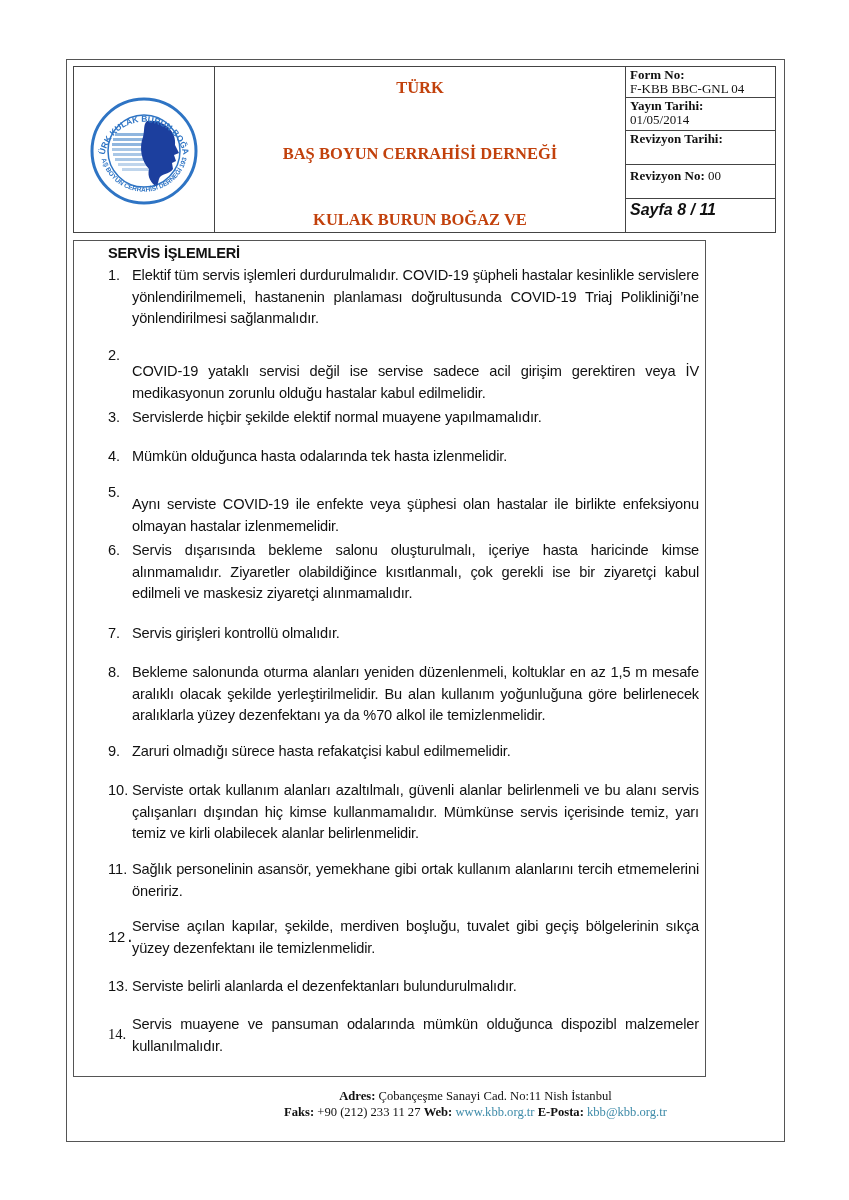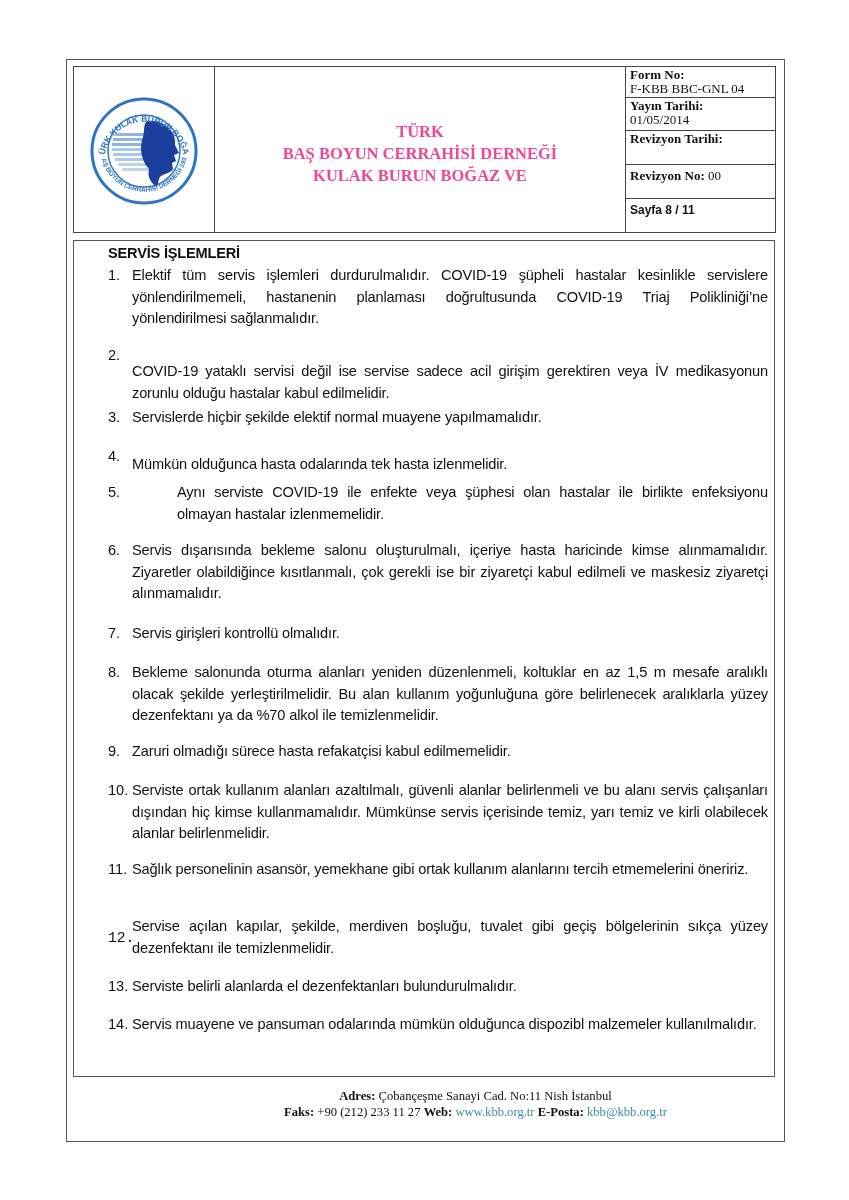--- a/index.html
+++ b/index.html
@@ -20,7 +20,7 @@
       flex: 1; border-right: 1px solid #444; display: flex; flex-direction: column;
       align-items: center; justify-content: center;
       font-family: "Liberation Serif", serif; font-weight: bold; font-size: 16.5px;
-      color: #ec4899; line-height: 22px; padding-top: 8px;
+      color: #c2410c; line-height: 22px; padding-top: 8px; gap: 44px;
     }
     .meta-cell { width: 149px; display: flex; flex-direction: column; }
     .meta-row {

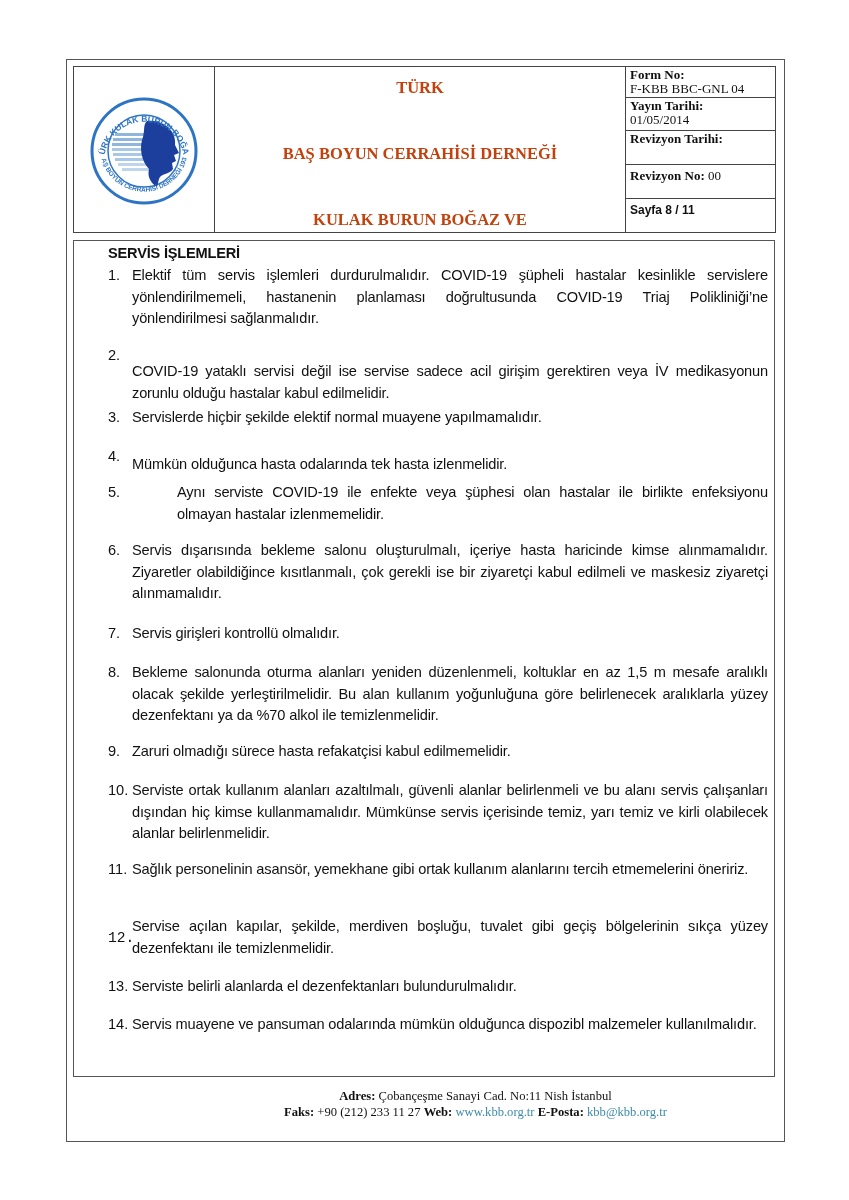--- a/index.html
+++ b/index.html
@@ -30,7 +30,7 @@
     }
     .meta-row:last-child { border-bottom: none; }
     .meta-row b { font-weight: bold; }
-    .meta-row.sans { font-family: "Liberation Sans", sans-serif; font-weight: bold; font-size: 12px; padding-top: 4px; }
+    .meta-row.sans { font-family: "Liberation Sans", sans-serif; font-weight: bold; font-size: 16px; padding-top: 4px; font-style: italic; }
     .content {
       position: absolute; left: 73px; top: 240px; width: 702px; height: 837px;
       border: 1px solid #555; box-sizing: border-box;

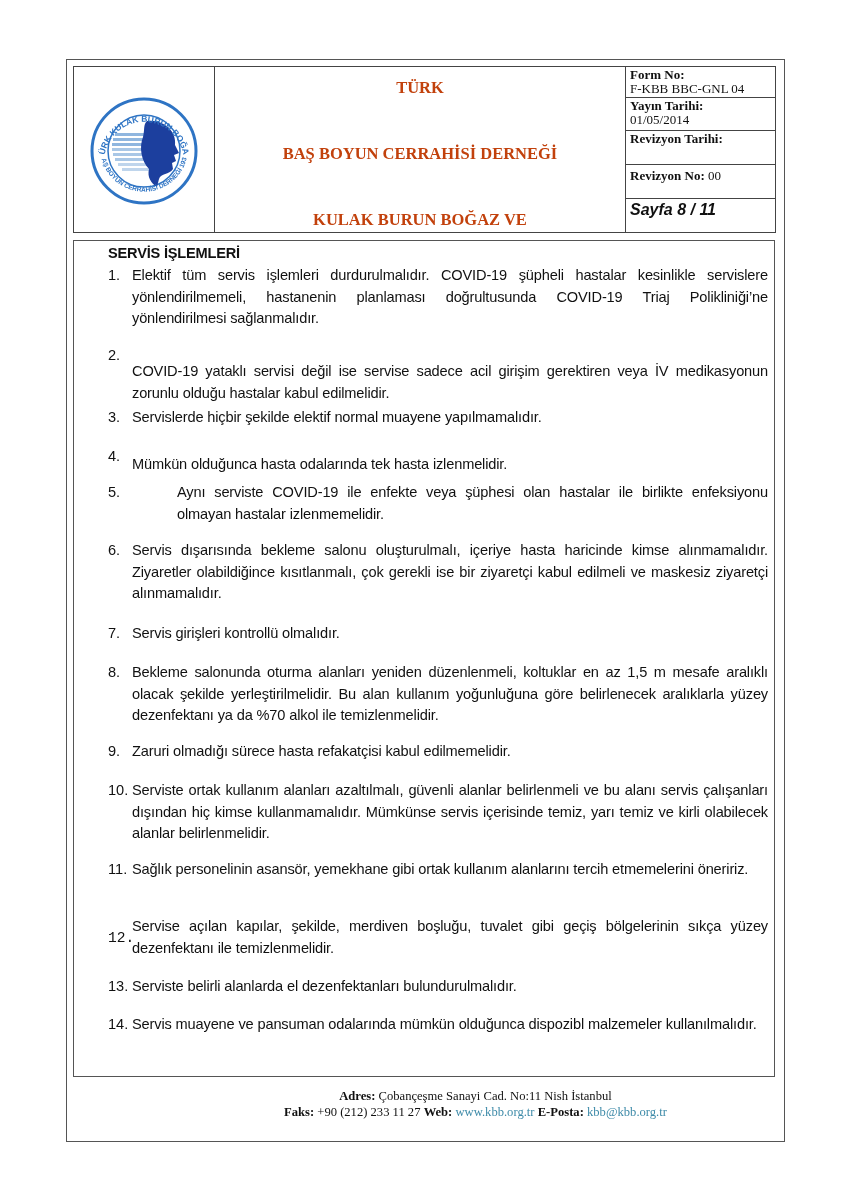--- a/index.html
+++ b/index.html
@@ -32,7 +32,7 @@
     .meta-row b { font-weight: bold; }
     .meta-row.sans { font-family: "Liberation Sans", sans-serif; font-weight: bold; font-size: 16px; padding-top: 4px; font-style: italic; }
     .content {
-      position: absolute; left: 73px; top: 240px; width: 702px; height: 837px;
+      position: absolute; left: 73px; top: 240px; width: 633px; height: 837px;
       border: 1px solid #555; box-sizing: border-box;
       font-family: "Liberation Sans", sans-serif; font-size: 14.6px; color: #111;
     }

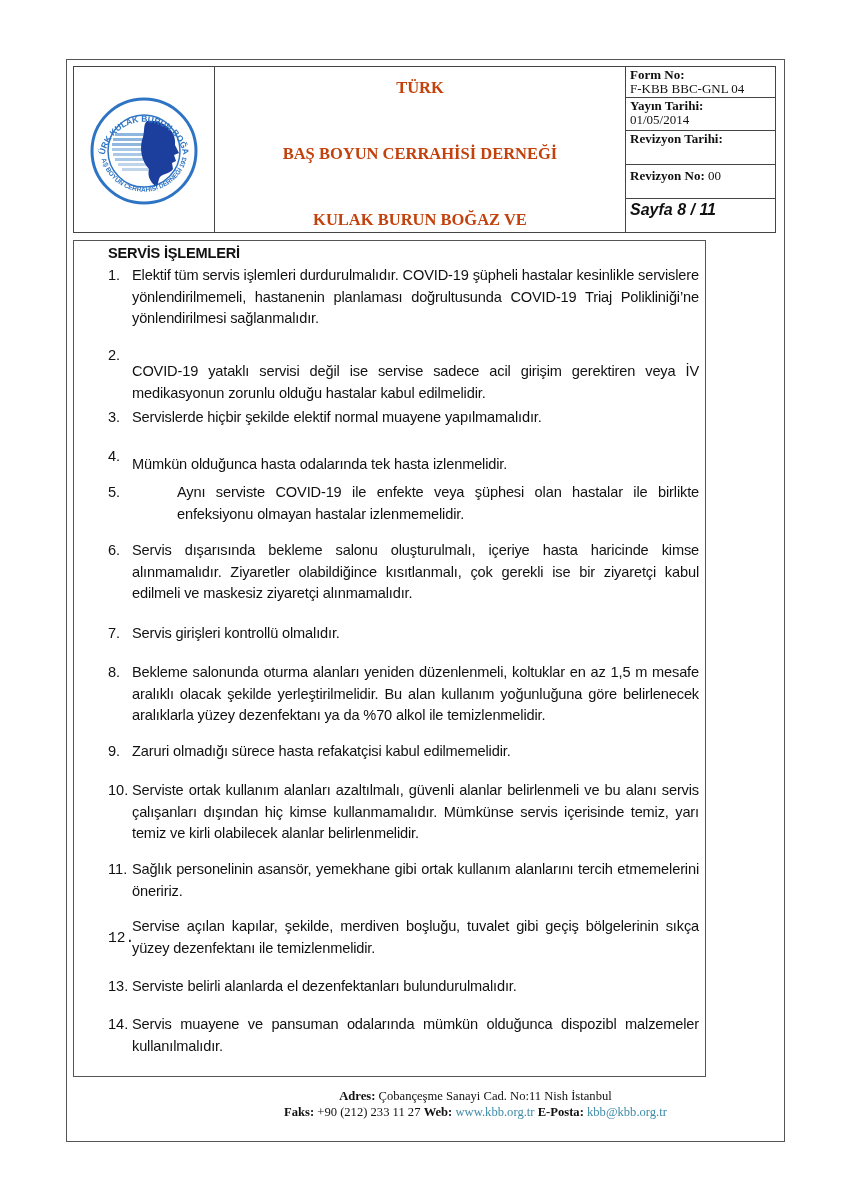--- a/index.html
+++ b/index.html
@@ -131,7 +131,7 @@
     </li>
     <li style="top:205px;">
       <span class="num" style="top:0;line-height:21.5px;">4.</span>
-      <span class="txt" style="top:8px;">Mümkün olduğunca hasta odalarında tek hasta izlenmelidir.</span>
+      <span class="txt" style="top:0;">Mümkün olduğunca hasta odalarında tek hasta izlenmelidir.</span>
     </li>
     <li style="top:241px;">
       <span class="num" style="top:0;line-height:21.5px;">5.</span>

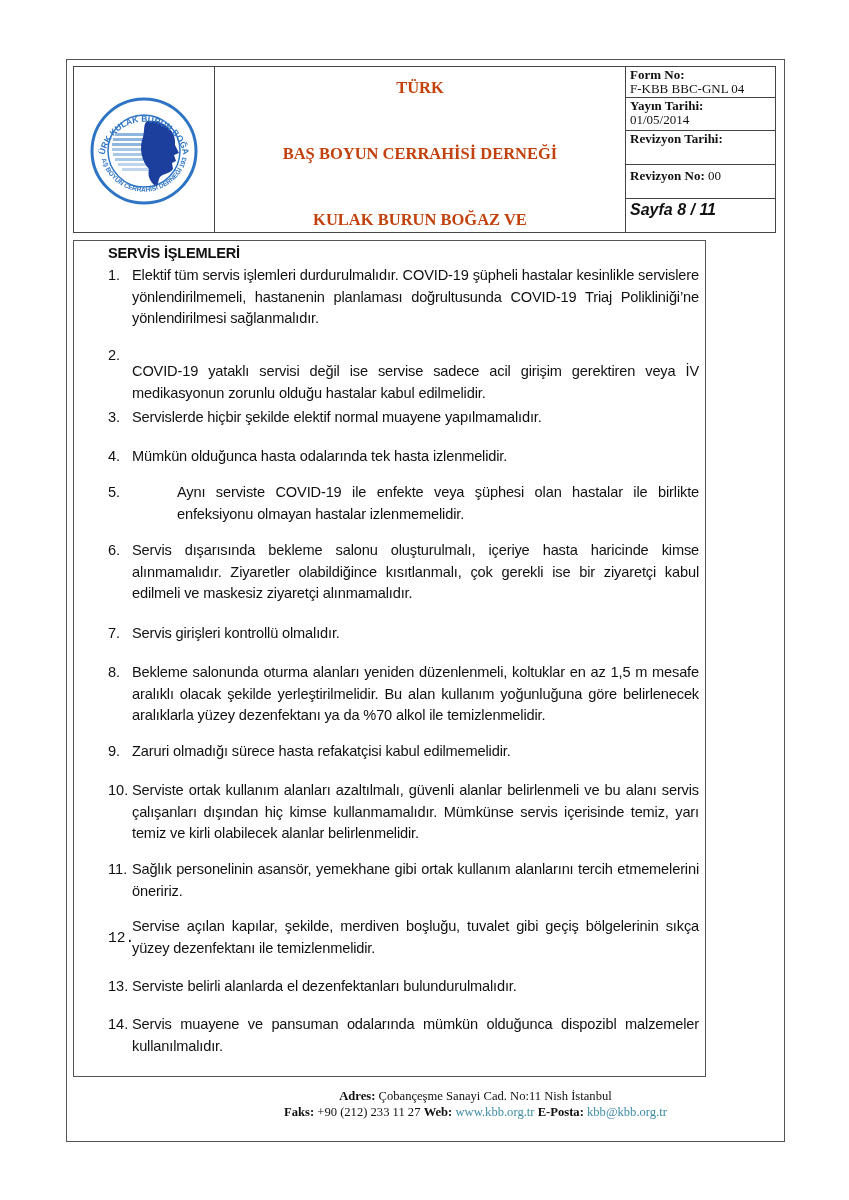--- a/index.html
+++ b/index.html
@@ -135,7 +135,7 @@
     </li>
     <li style="top:241px;">
       <span class="num" style="top:0;line-height:21.5px;">5.</span>
-      <span class="txt" style="top:0;margin-left:45px;">Aynı serviste COVID-19 ile enfekte veya şüphesi olan hastalar ile birlikte enfeksiyonu olmayan hastalar izlenmemelidir.</span>
+      <span class="txt" style="top:12px;">Aynı serviste COVID-19 ile enfekte veya şüphesi olan hastalar ile birlikte enfeksiyonu olmayan hastalar izlenmemelidir.</span>
     </li>
     <li style="top:299px;">
       <span class="num" style="top:0;line-height:21.5px;">6.</span>

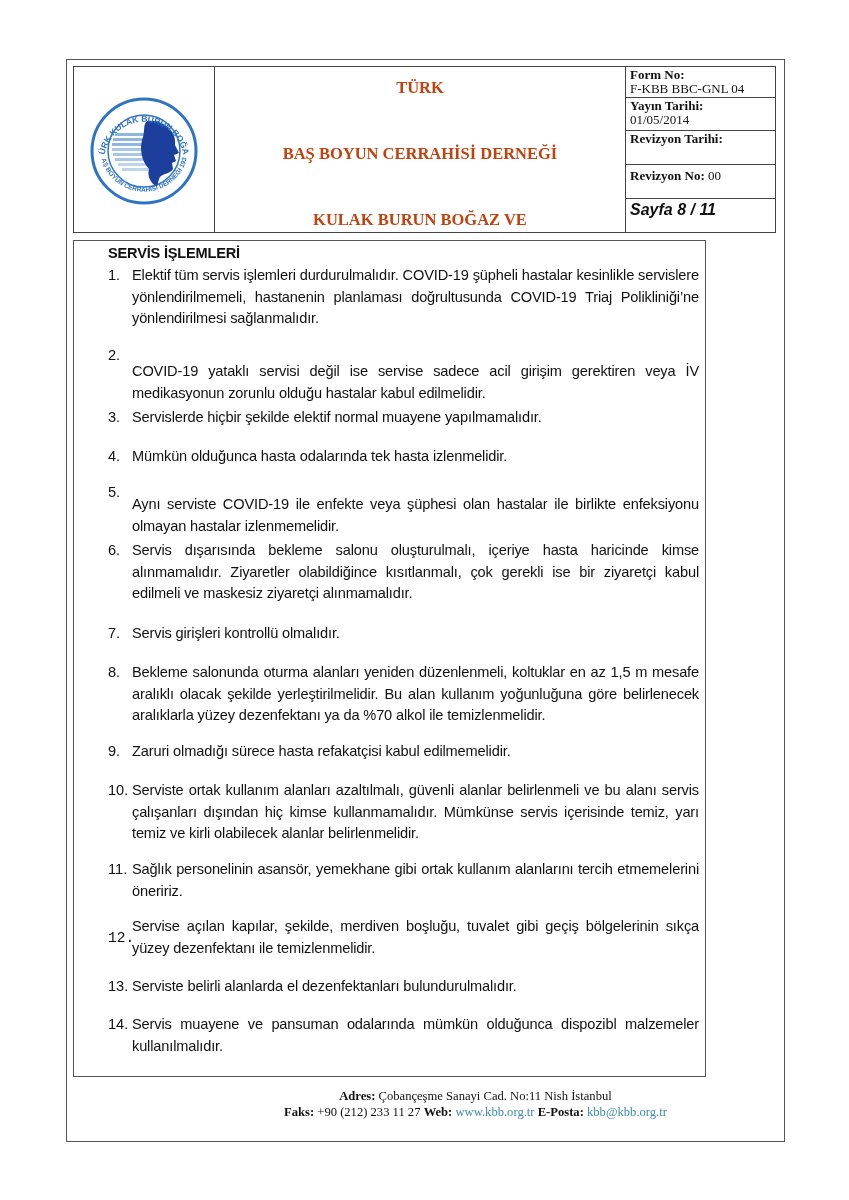--- a/index.html
+++ b/index.html
@@ -170,7 +170,7 @@
       <span class="txt" style="top:0;">Serviste belirli alanlarda el dezenfektanları bulundurulmalıdır.</span>
     </li>
     <li style="top:773px;">
-      <span class="num" style="top:0;line-height:21.5px;">14.</span>
+      <span class="num" style="top:10px;line-height:21.5px;font-family:Liberation Serif, serif;">14.</span>
       <span class="txt" style="top:0;">Servis muayene ve pansuman odalarında mümkün olduğunca dispozibl malzemeler kullanılmalıdır.</span>
     </li>
   </ol>

